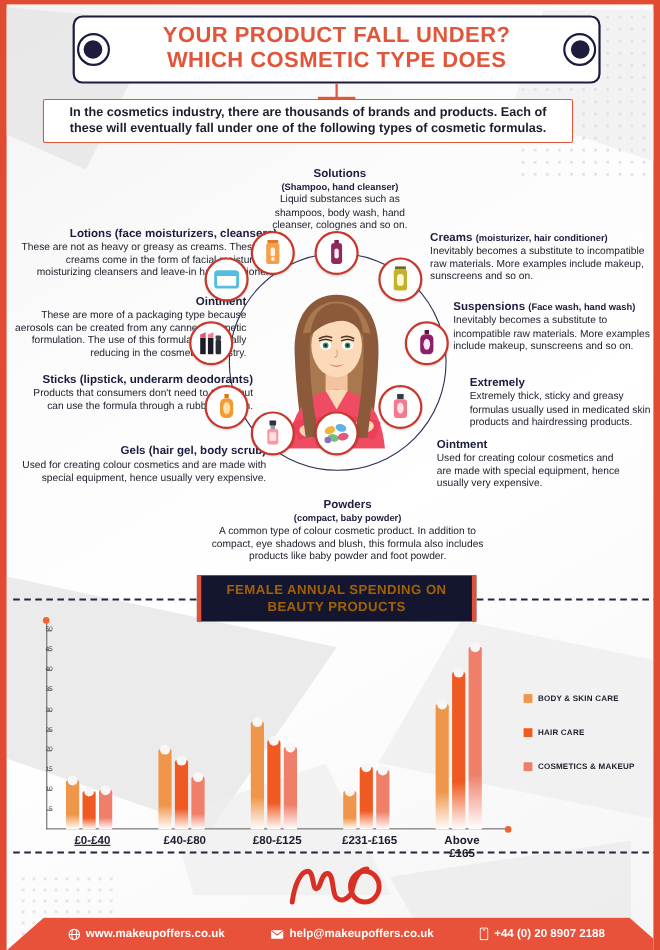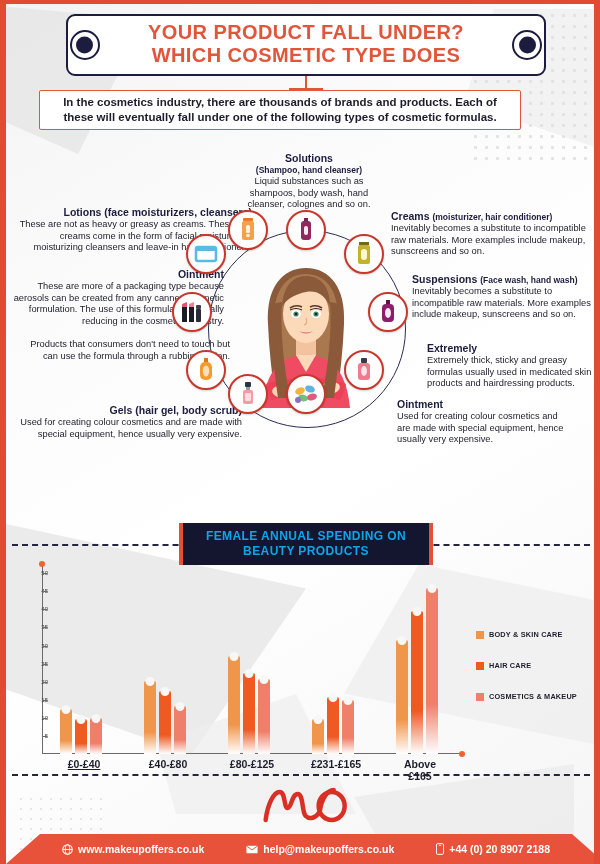--- a/index.html
+++ b/index.html
@@ -206,6 +206,7 @@
     </div>
 
     <div class="tb ta-r" style="left:12px;top:199px;width:212px;">
+      <span class="h">Sticks (lipstick, underarm deodorants)</span>
       <p>Products that consumers don't need to touch but can use the formula through a rubbing action.</p>
     </div>
 

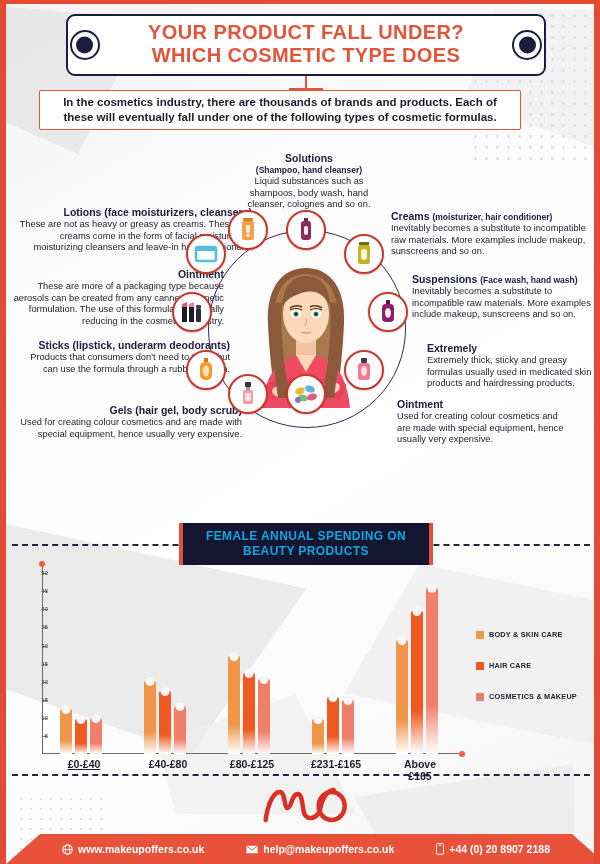--- a/index.html
+++ b/index.html
@@ -199,6 +199,11 @@
       <p>Used for creating colour cosmetics and are made with special equipment, hence usually very expensive.</p>
     </div>
 
+    <div class="tb ta-c" style="left:180px;top:313px;width:260px;">
+      <span class="h">Powders</span>
+      <span class="sub2">(compact, baby powder)</span>
+      <p>A common type of colour cosmetic product. In addition to compact, eye shadows and blush, this formula also includes products like baby powder and foot powder.</p>
+    </div>
 
     <div class="tb ta-r" style="left:10px;top:264px;width:226px;">
       <span class="h">Gels (hair gel, body scrub)</span>

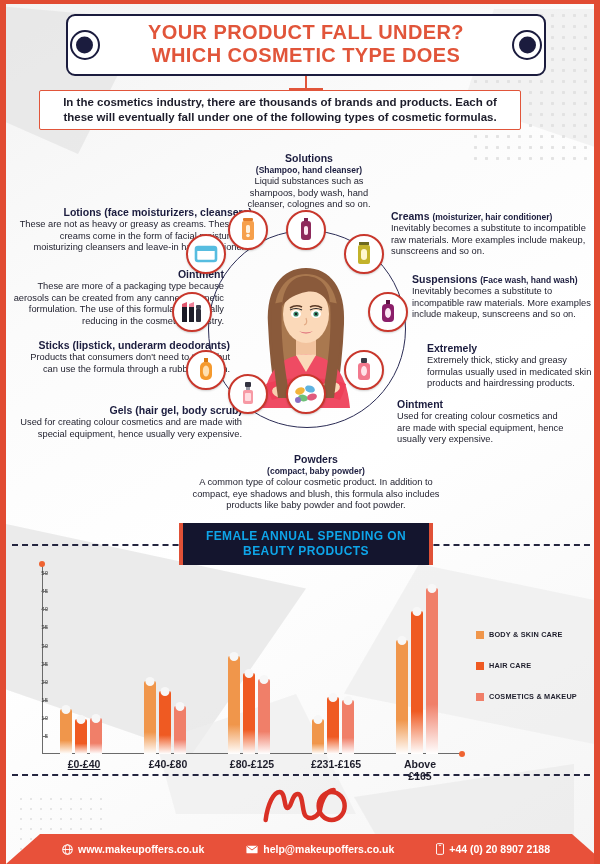--- a/index.html
+++ b/index.html
@@ -106,7 +106,7 @@
     box-sizing:border-box;display:flex;align-items:center;justify-content:center;
   }
   .chart-title span{
-    color:#0ea5e9;font-weight:bold;font-size:12px;line-height:15px;text-align:center;letter-spacing:.4px;
+    color:#a16207;font-weight:bold;font-size:12px;line-height:15px;text-align:center;letter-spacing:.4px;
   }
   .plot{position:absolute;left:36px;top:46px;width:420px;height:188px;}
   .yaxis{position:absolute;left:0;top:0;width:1px;height:100%;background:#6b6b6b;}

